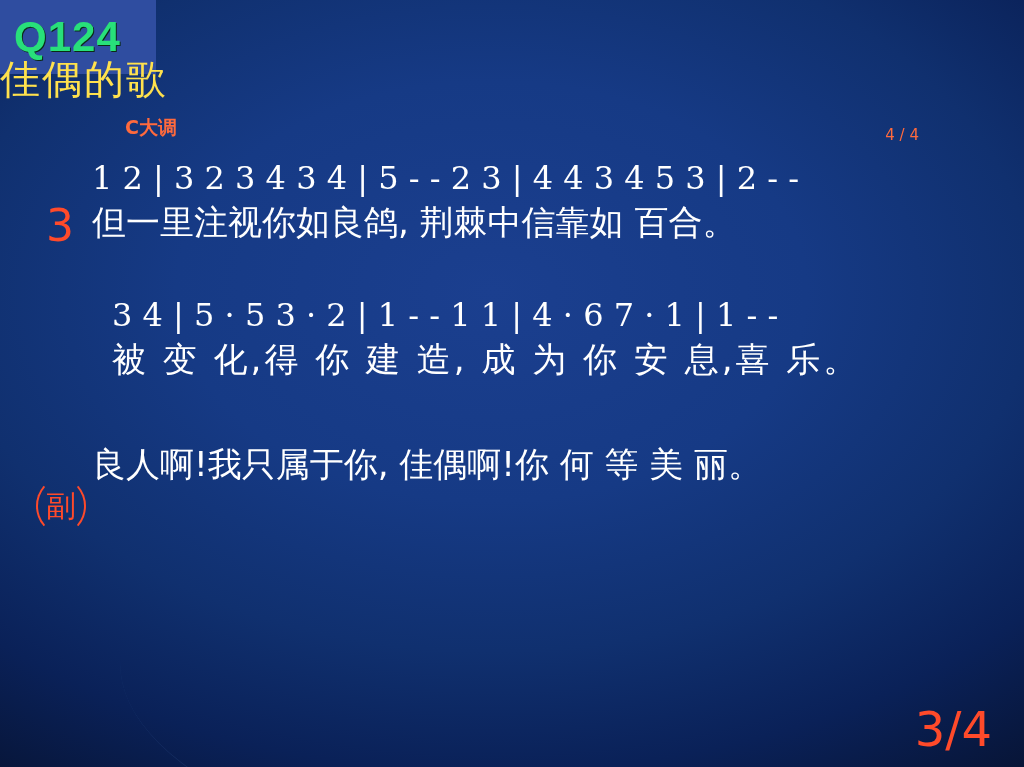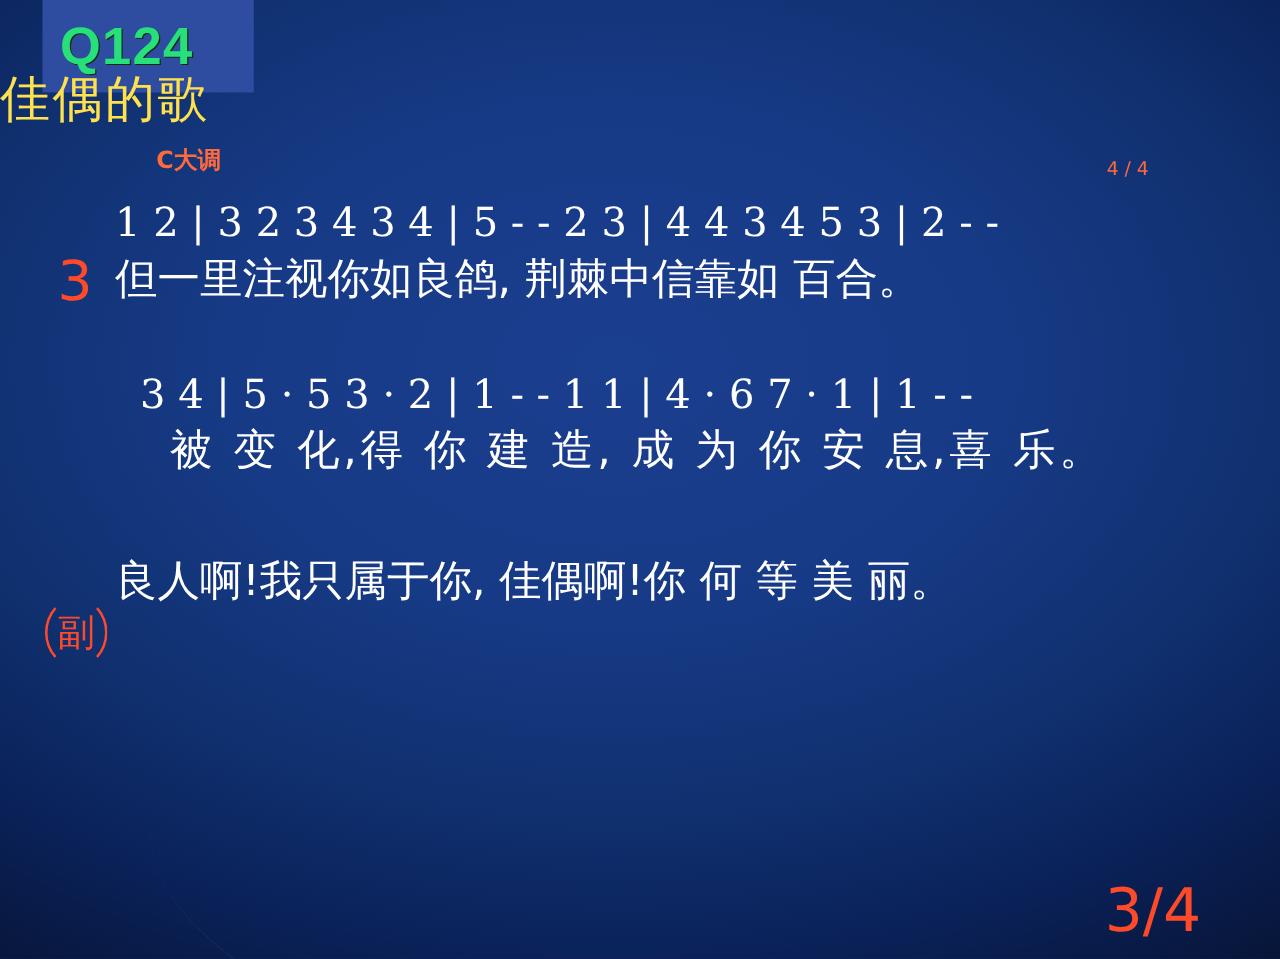--- a/index.html
+++ b/index.html
@@ -55,13 +55,12 @@
     position: absolute;
     left: 0px;
     top: 0px;
-    width: 169px;
+    width: 156px;
     height: 74px;
     background: #2f4da0;
     display: flex;
     align-items: center;
     justify-content: flex-start;
-    margin-left: 34px;
   }
   #code-badge .txt {
     font-family: "Liberation Sans", sans-serif;

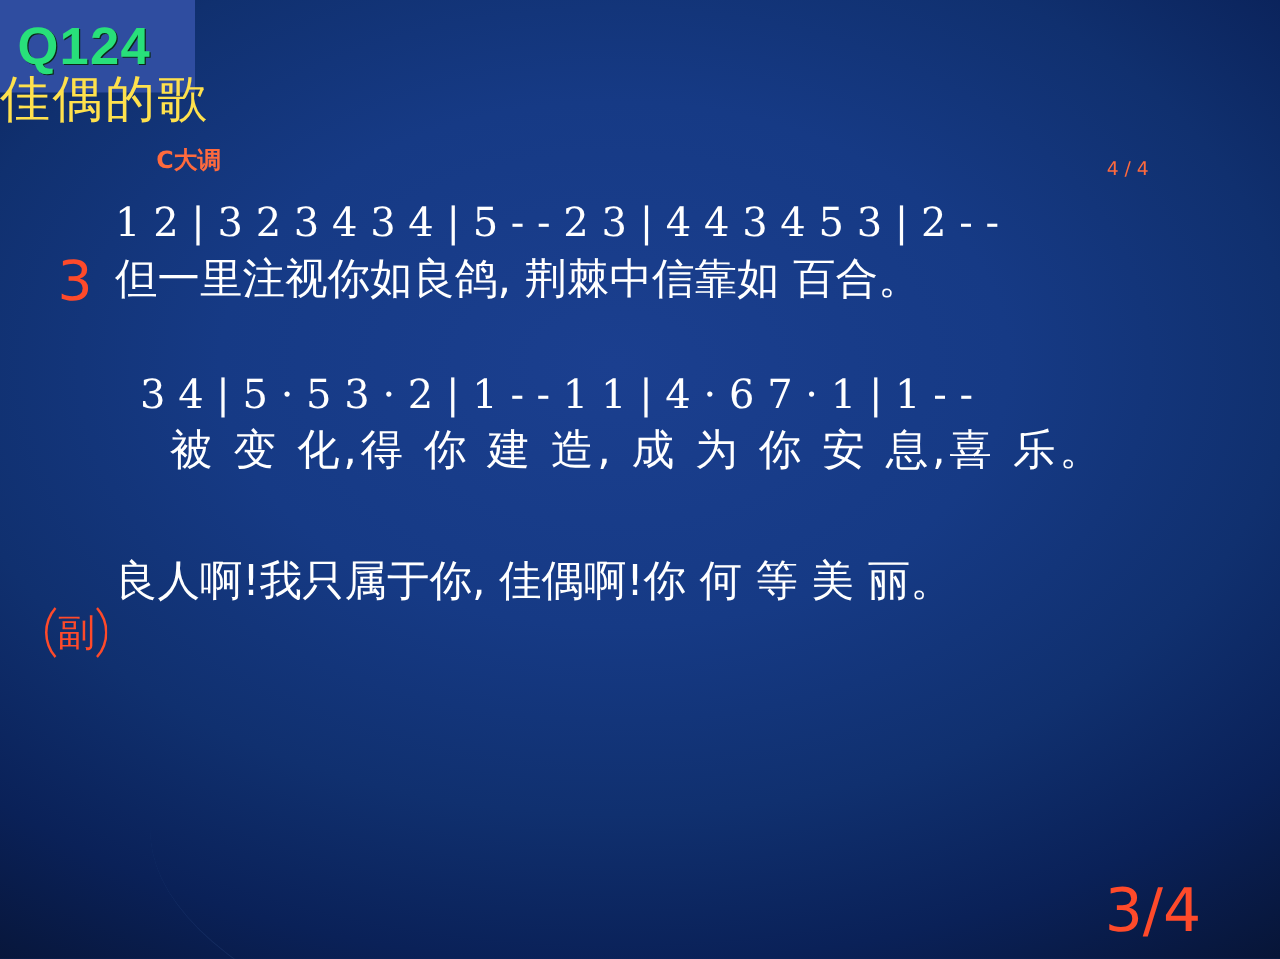--- a/index.html
+++ b/index.html
@@ -159,7 +159,7 @@
     letter-spacing: 0px;
     margin-top: 2px;
   }
-  .lyrics.wide { letter-spacing: 3px; margin-left: 24px; }
+  .lyrics.wide { letter-spacing: 3px; }
 
   
   #page-frac {

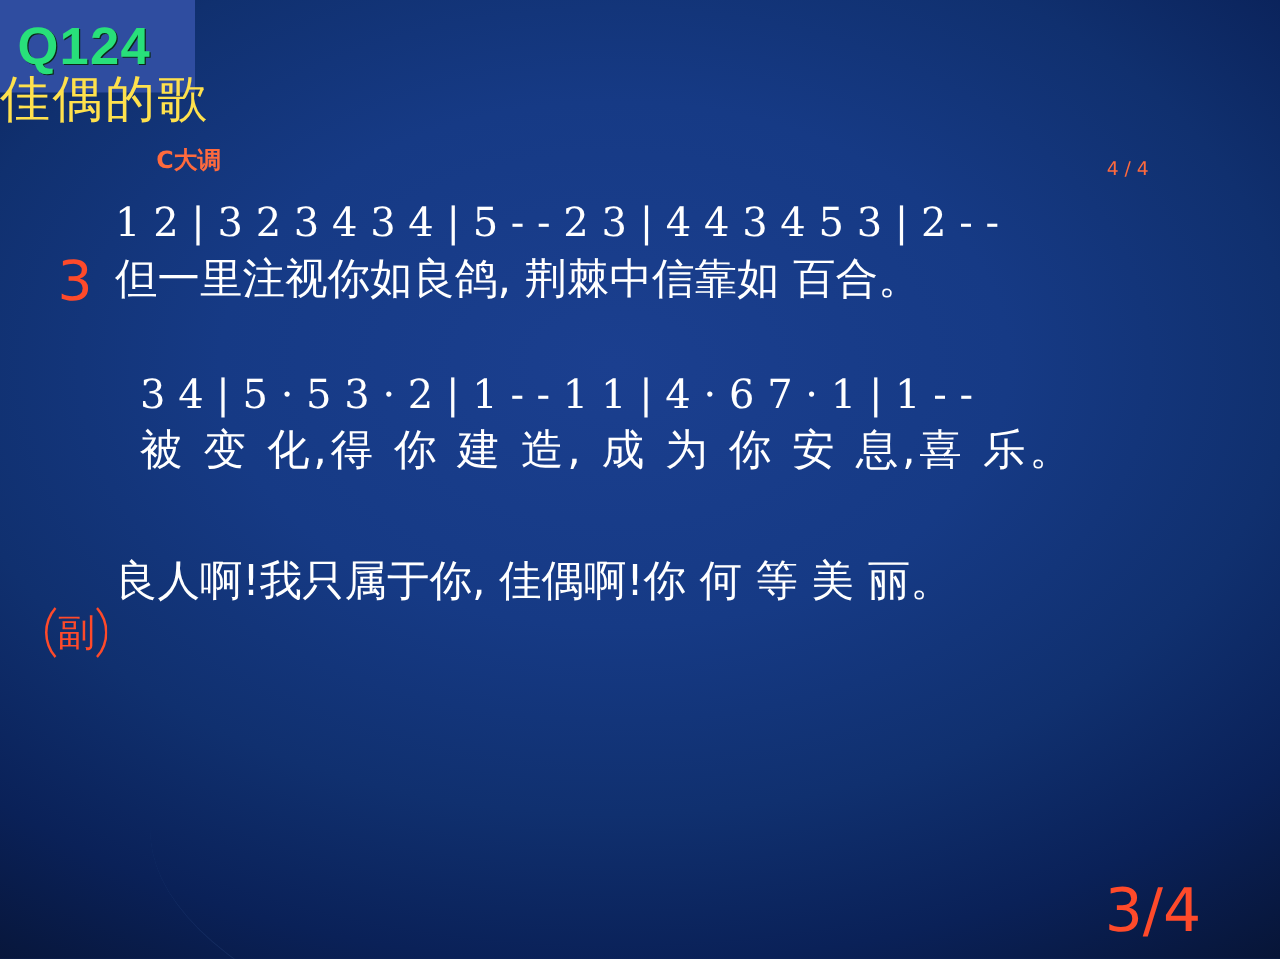--- a/index.html
+++ b/index.html
@@ -164,7 +164,7 @@
   
   #page-frac {
     position: absolute;
-    right: 63px;
+    right: 32px;
     bottom: 10px;
     color: #ff4a2a;
     font-size: 48px;

